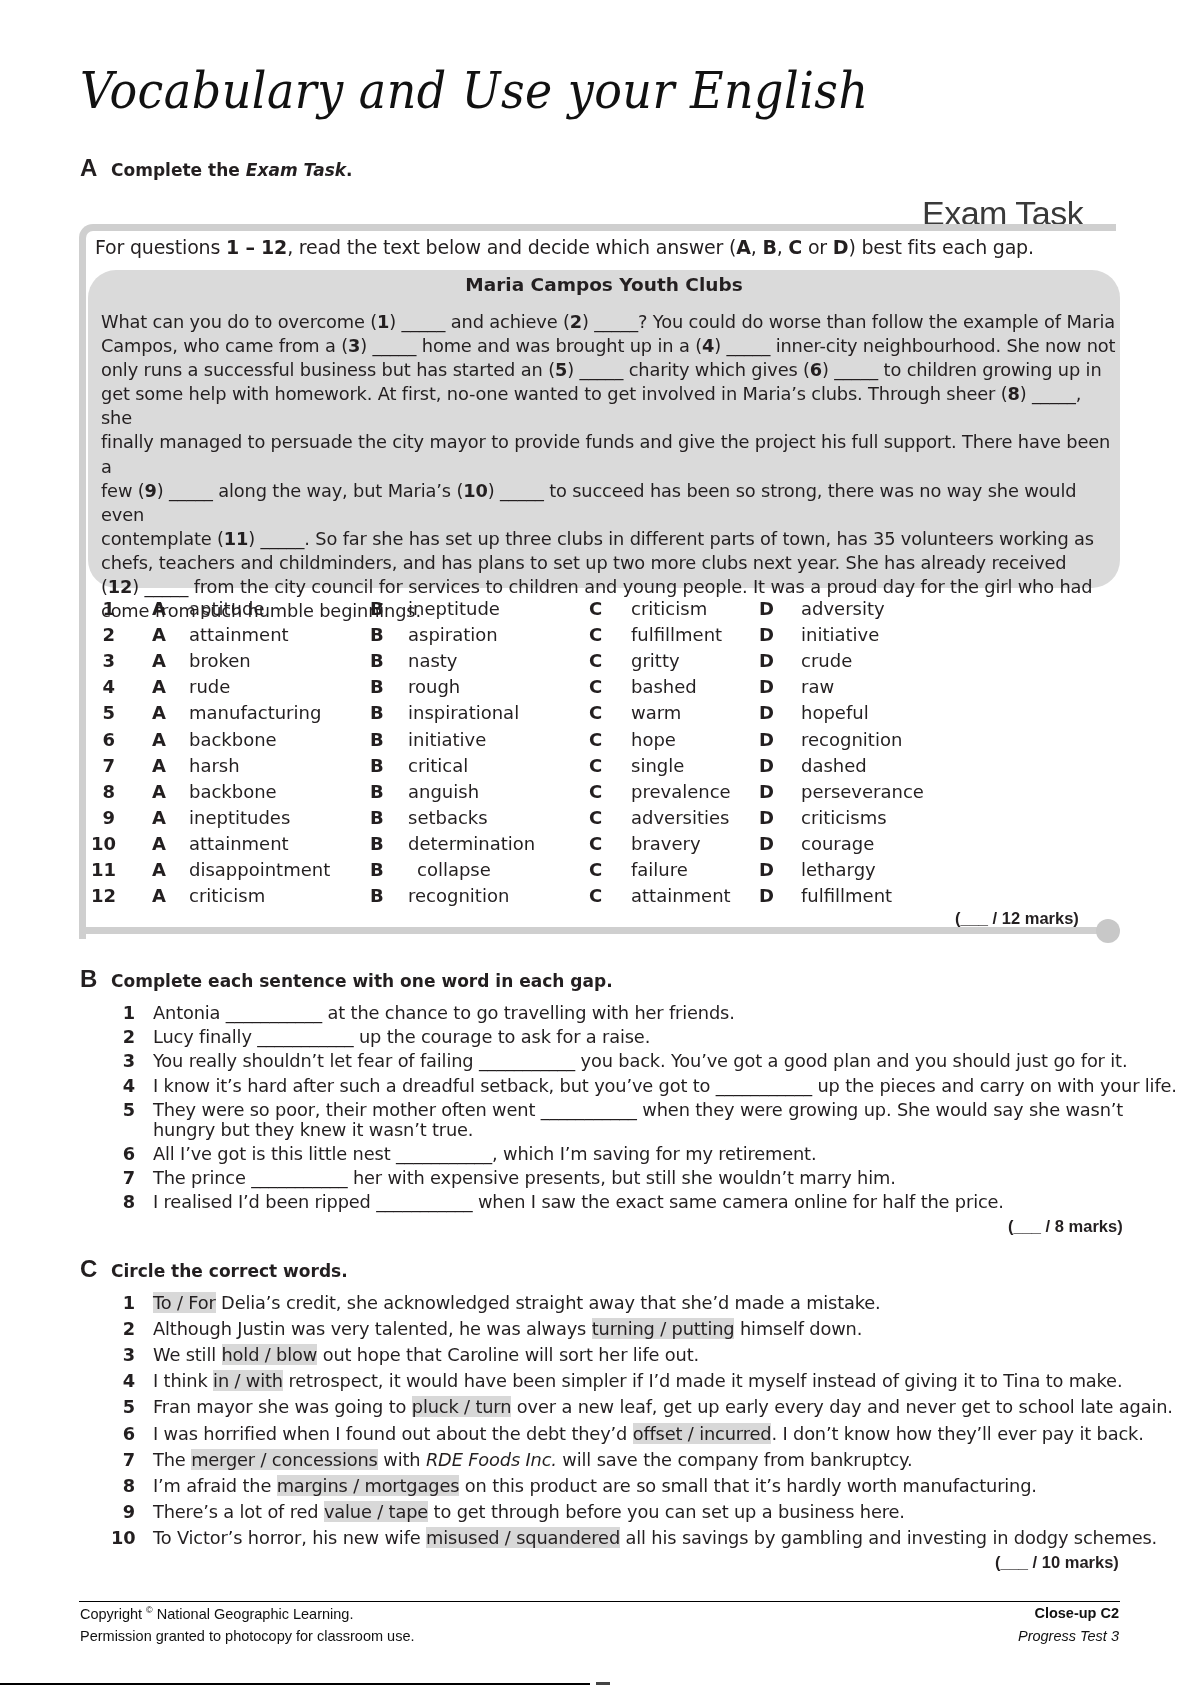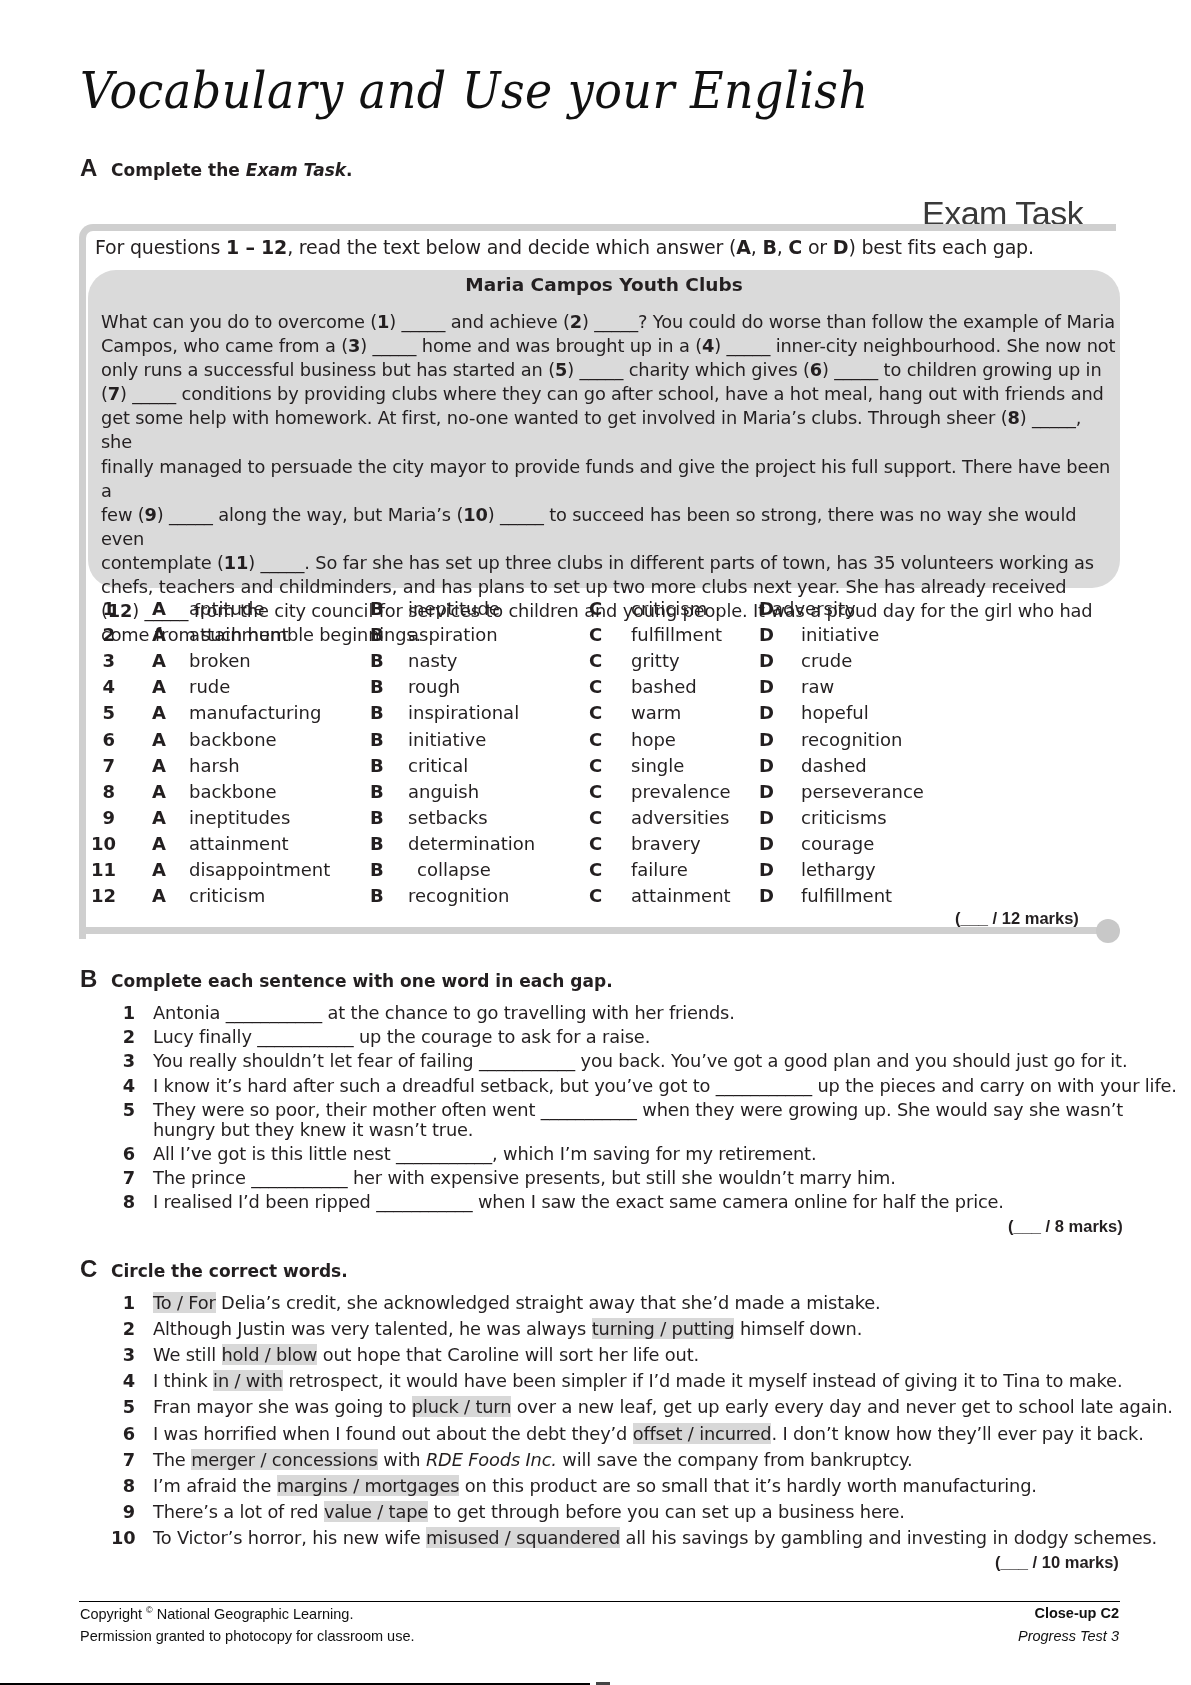--- a/index.html
+++ b/index.html
@@ -66,7 +66,6 @@
     <div>What can you do to overcome (<b>1</b>) _____ and achieve (<b>2</b>) _____? You could do worse than follow the example of Maria</div>
     <div>Campos, who came from a (<b>3</b>) _____ home and was brought up in a (<b>4</b>) _____ inner-city neighbourhood. She now not</div>
     <div>only runs a successful business but has started an (<b>5</b>) _____ charity which gives (<b>6</b>) _____ to children growing up in</div>
-    <div>(<b>7</b>) _____ conditions by providing clubs where they can go after school, have a hot meal, hang out with friends and</div>
     <div>get some help with homework. At first, no-one wanted to get involved in Maria’s clubs. Through sheer (<b>8</b>) _____, she</div>
     <div>finally managed to persuade the city mayor to provide funds and give the project his full support. There have been a</div>
     <div>few (<b>9</b>) _____ along the way, but Maria’s (<b>10</b>) _____ to succeed has been so strong, there was no way she would even</div>

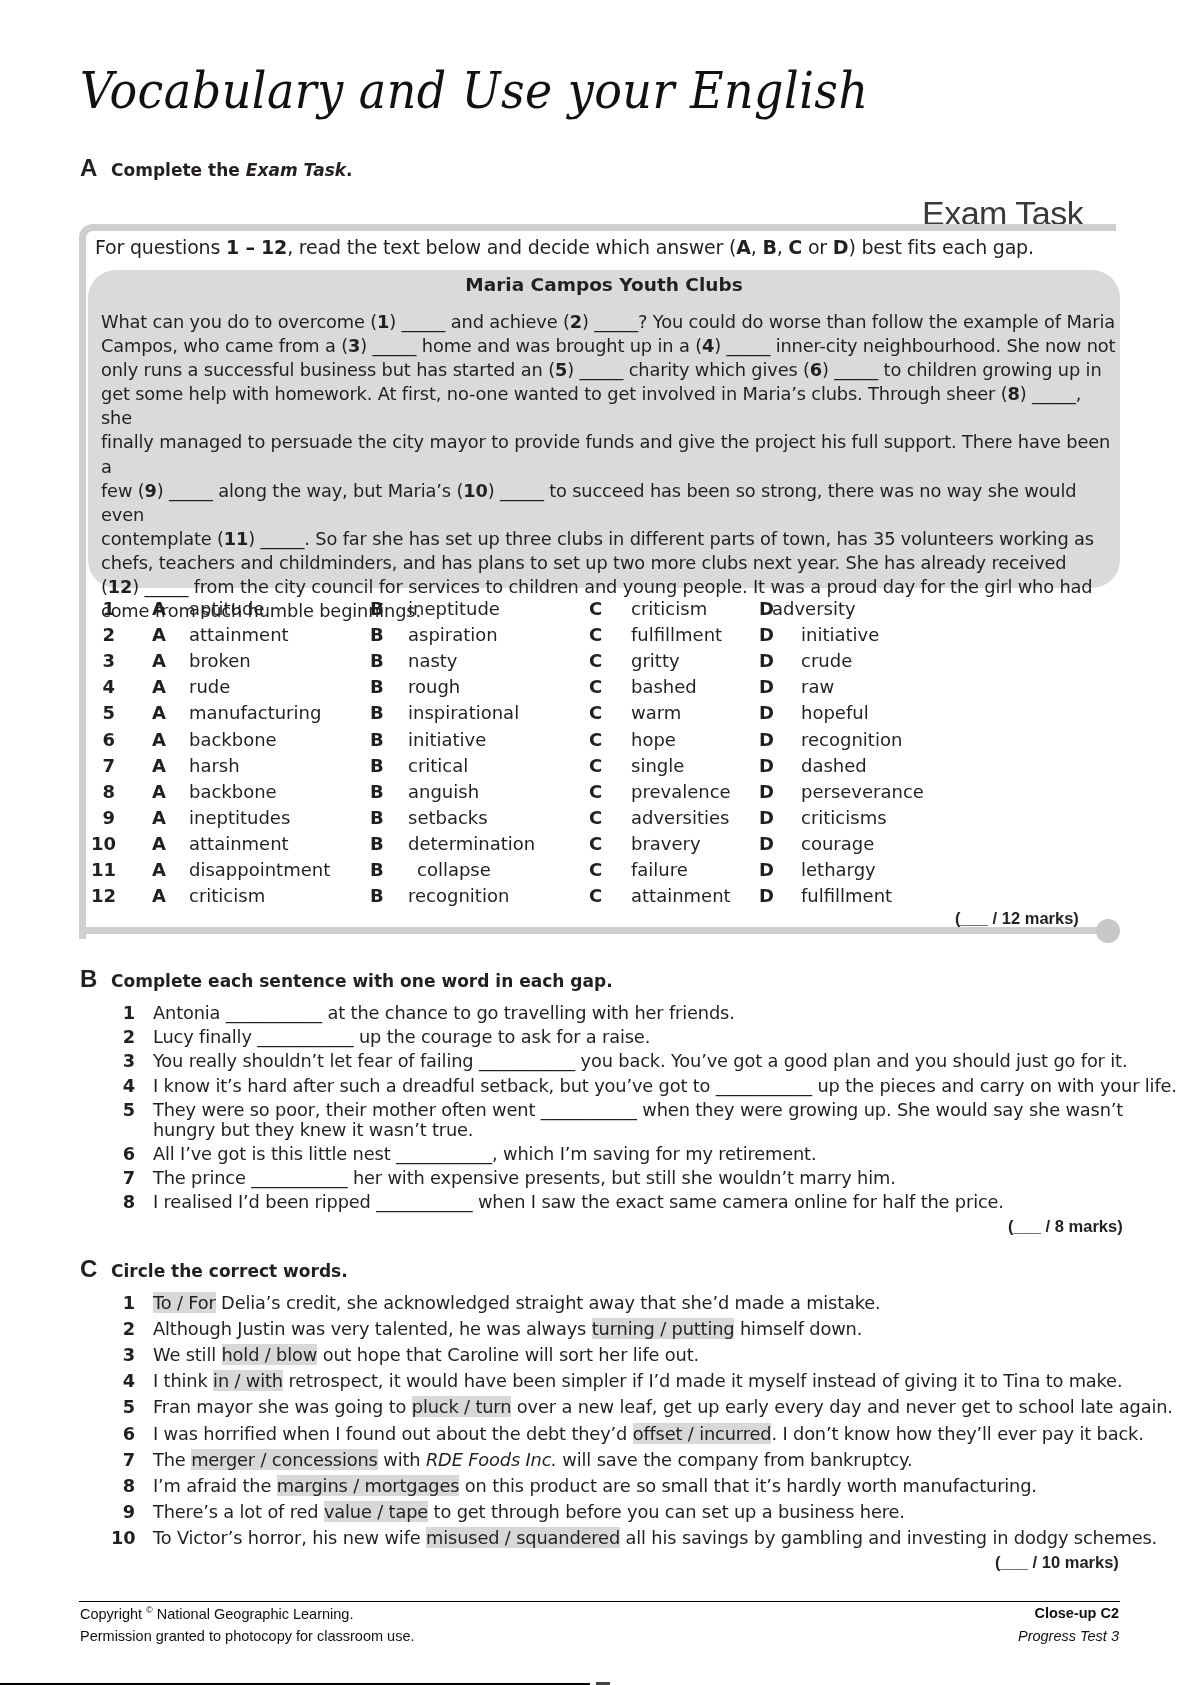--- a/index.html
+++ b/index.html
@@ -85,7 +85,7 @@
       <span class="lt" style="left: 494px;">C</span>
       <span class="" style="left: 536px;">criticism</span>
       <span class="lt" style="left: 664px;">D</span>
-      <span class="" style="left: 677px;">adversity</span>
+      <span class="" style="left: 706px;">adversity</span>
     </div>
     <div class="opt-row" style="top: 26.1px;">
       <span class="num" style="left: -4px;">2</span>

